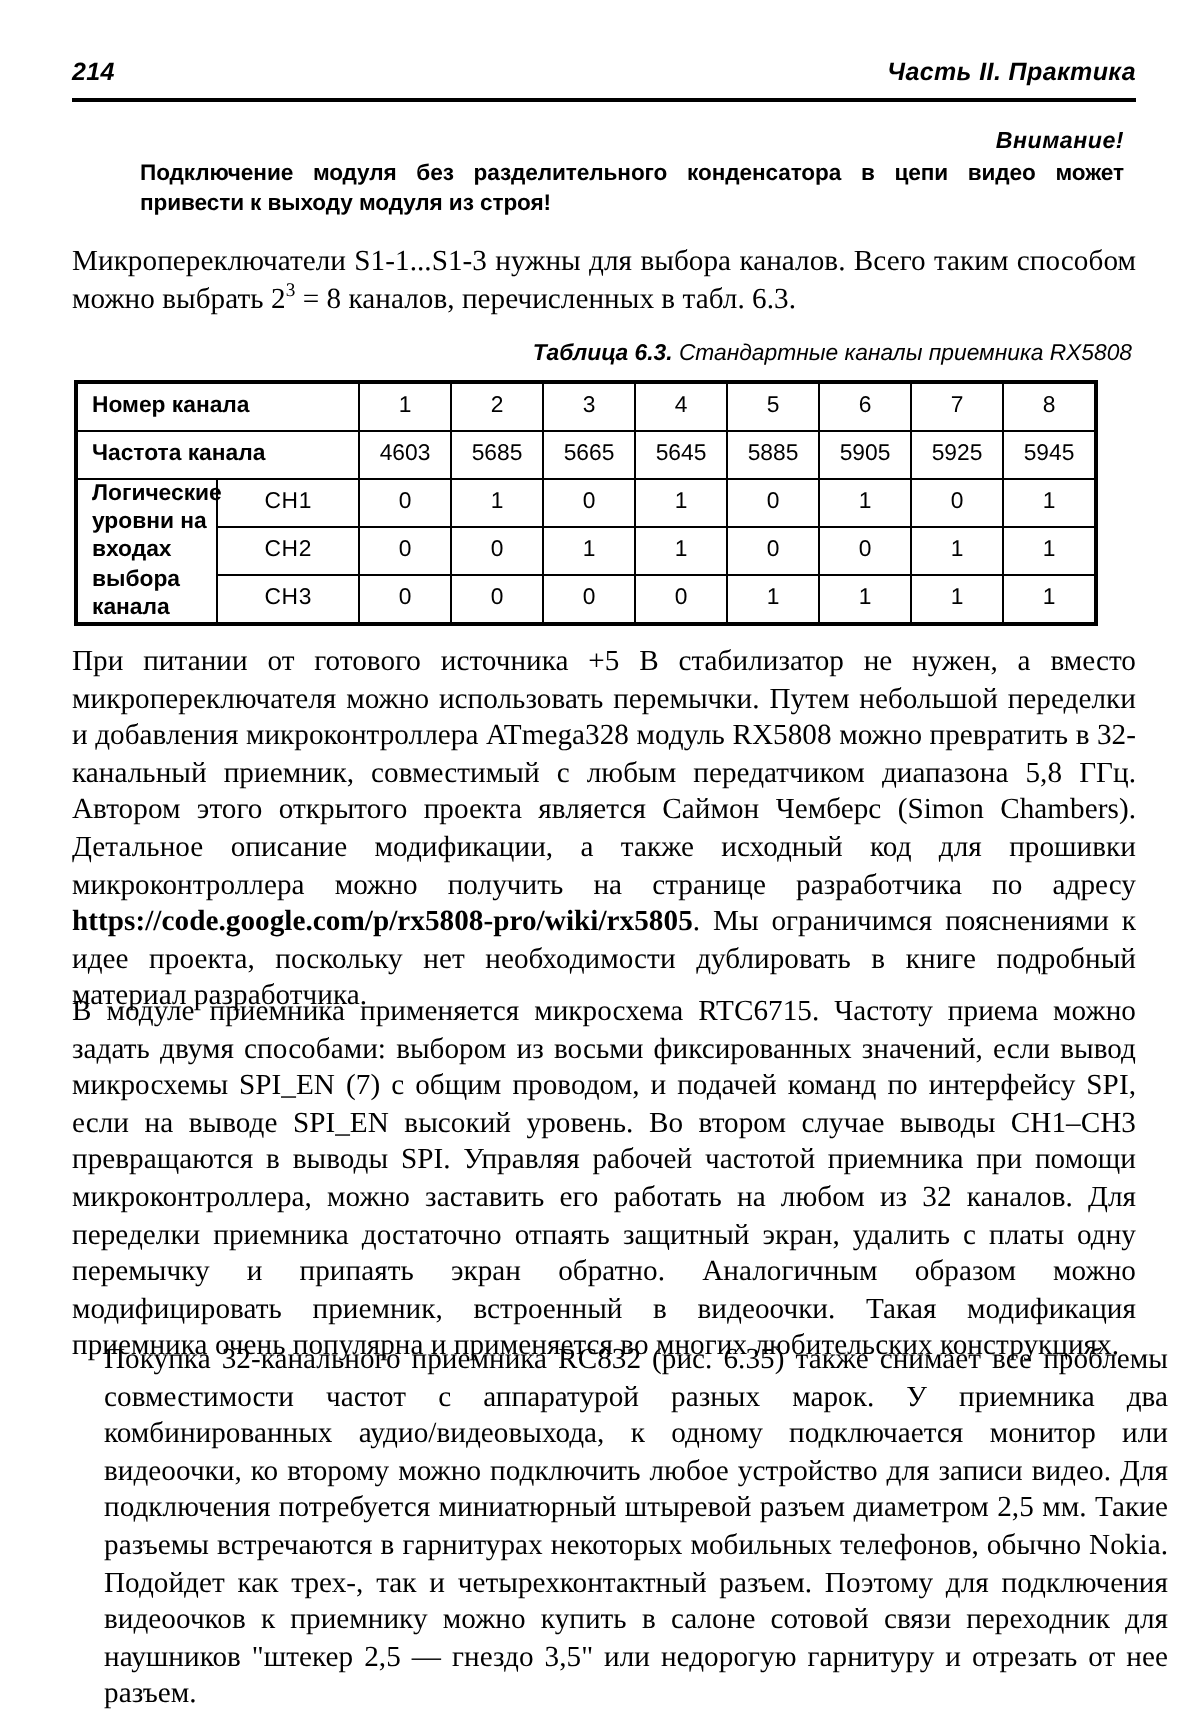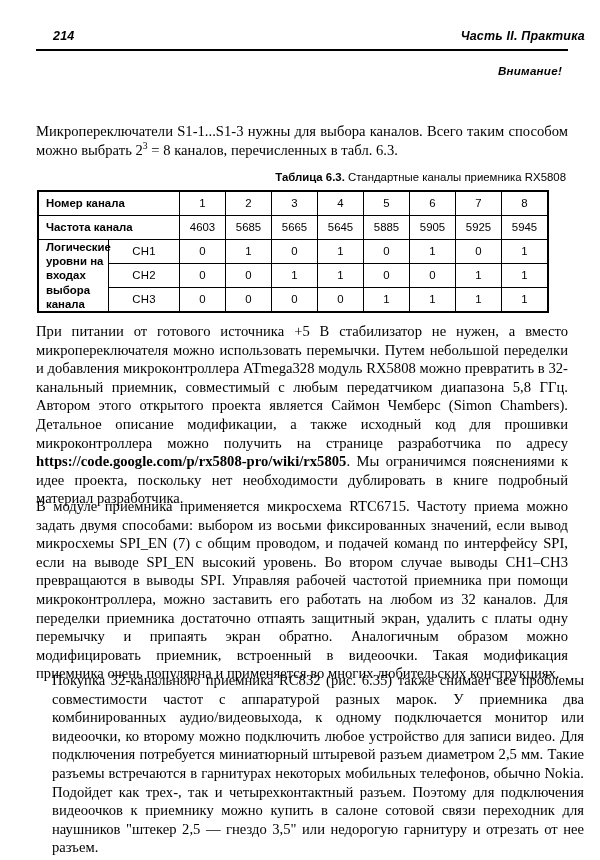--- a/index.html
+++ b/index.html
@@ -27,7 +27,7 @@
   
   .runhead {
     position: absolute;
-    left: 53px;
+    left: 36px;
     top: 28px;
     width: 532px;
     height: 20px;

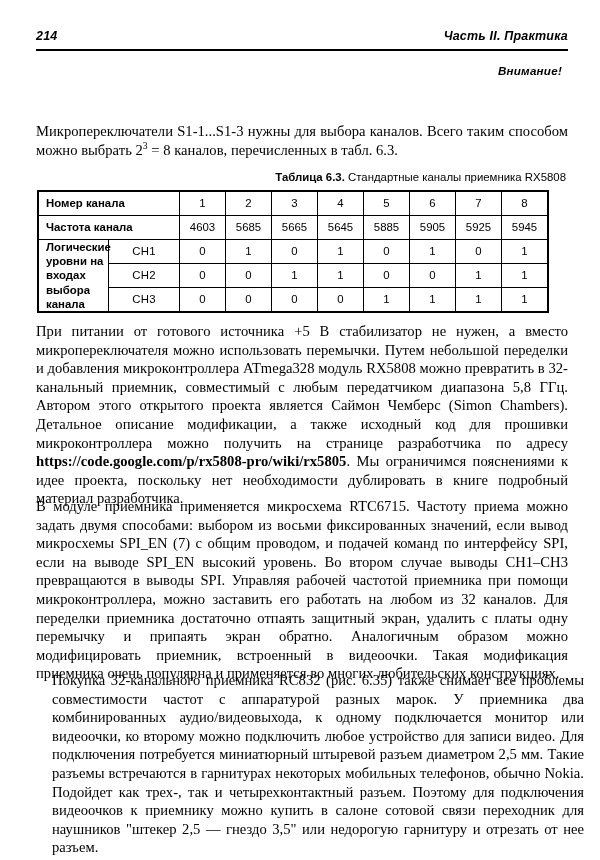--- a/index.html
+++ b/index.html
@@ -168,6 +168,7 @@
 
   <div class="note">
     <div class="note-title">Внимание!</div>
+    <div class="note-body">Подключение модуля без разделительного конденсатора в цепи видео может привести к выходу модуля из строя!</div>
   </div>
 
   <div class="para" id="para-intro"><span>Микропереключатели S1-1...S1-3 нужны для выбора каналов. Всего таким способом можно выбрать 2</span><sup>3</sup><span> = 8 каналов, перечисленных в табл. 6.3.</span></div>

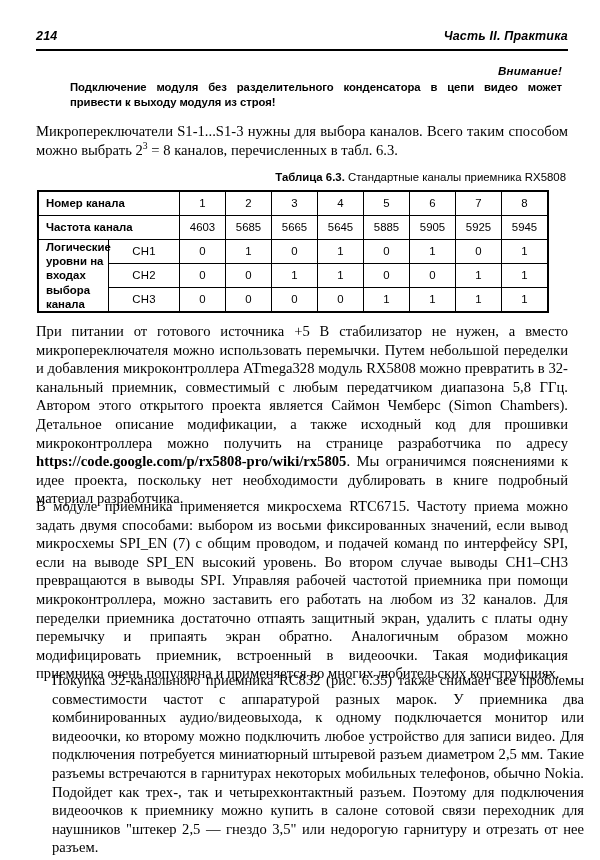--- a/index.html
+++ b/index.html
@@ -102,6 +102,7 @@
     text-align: right;
     font-family: "Liberation Sans", "DejaVu Sans", sans-serif;
     font-size: 11.4px;
+    font-style: italic;
     line-height: 14px;
   }
   .table-caption .cap-num { font-weight: bold; }

